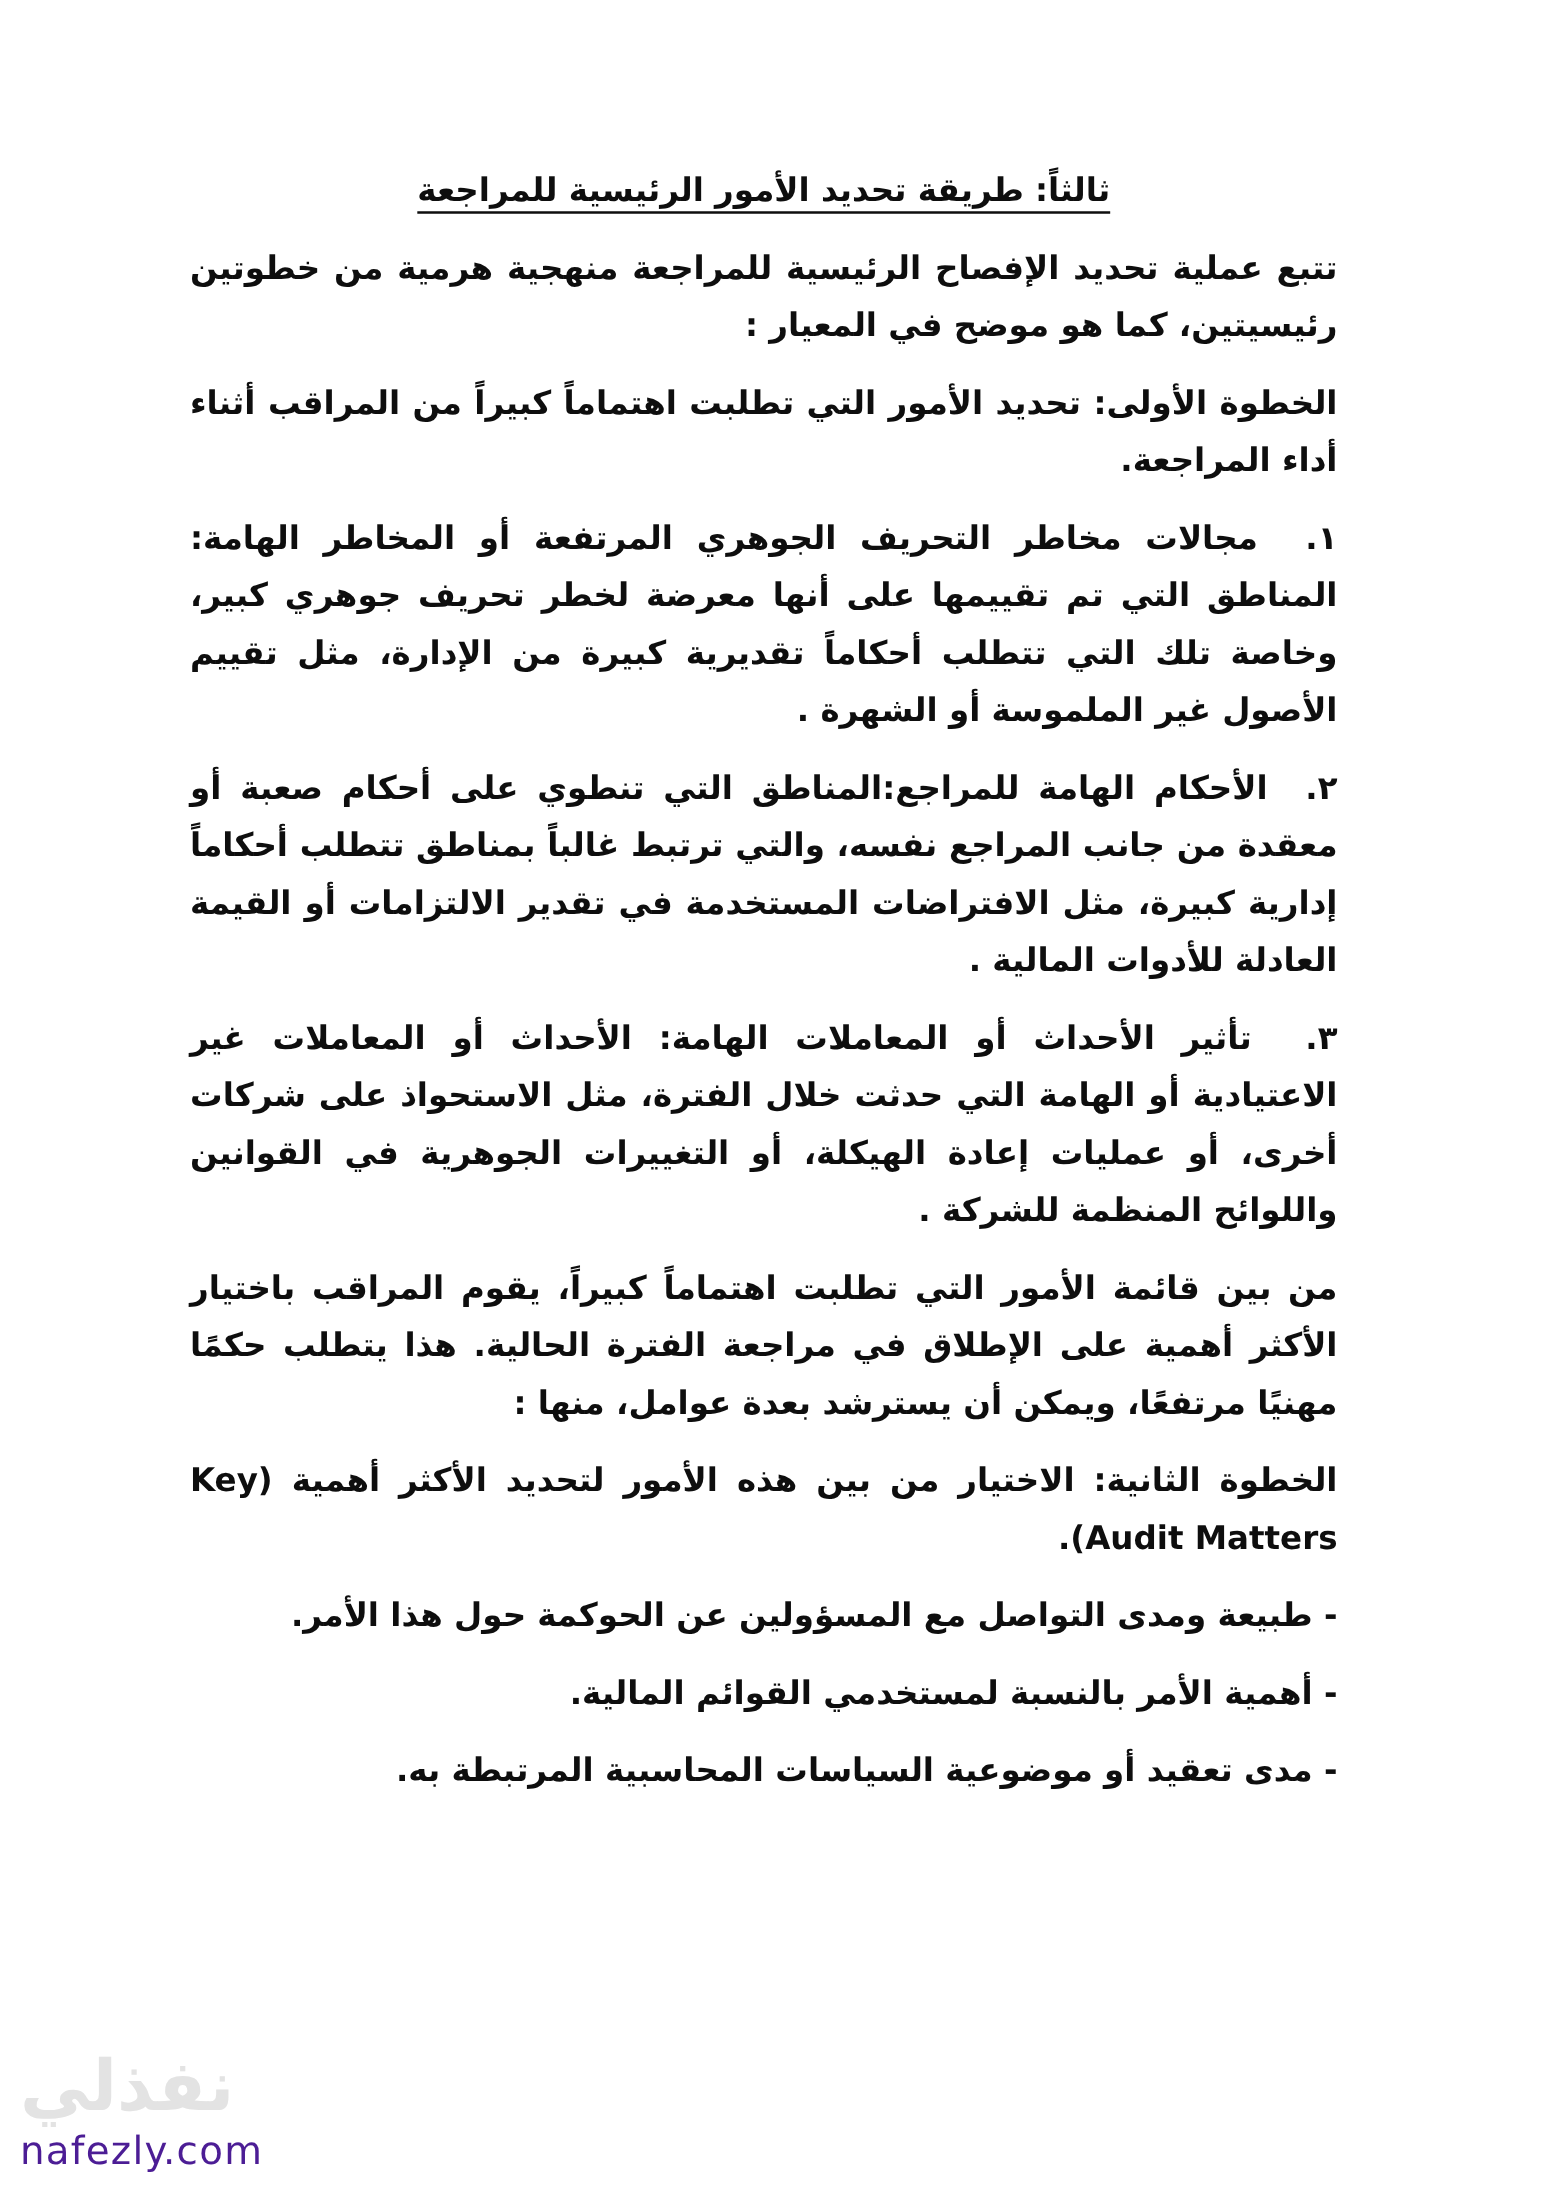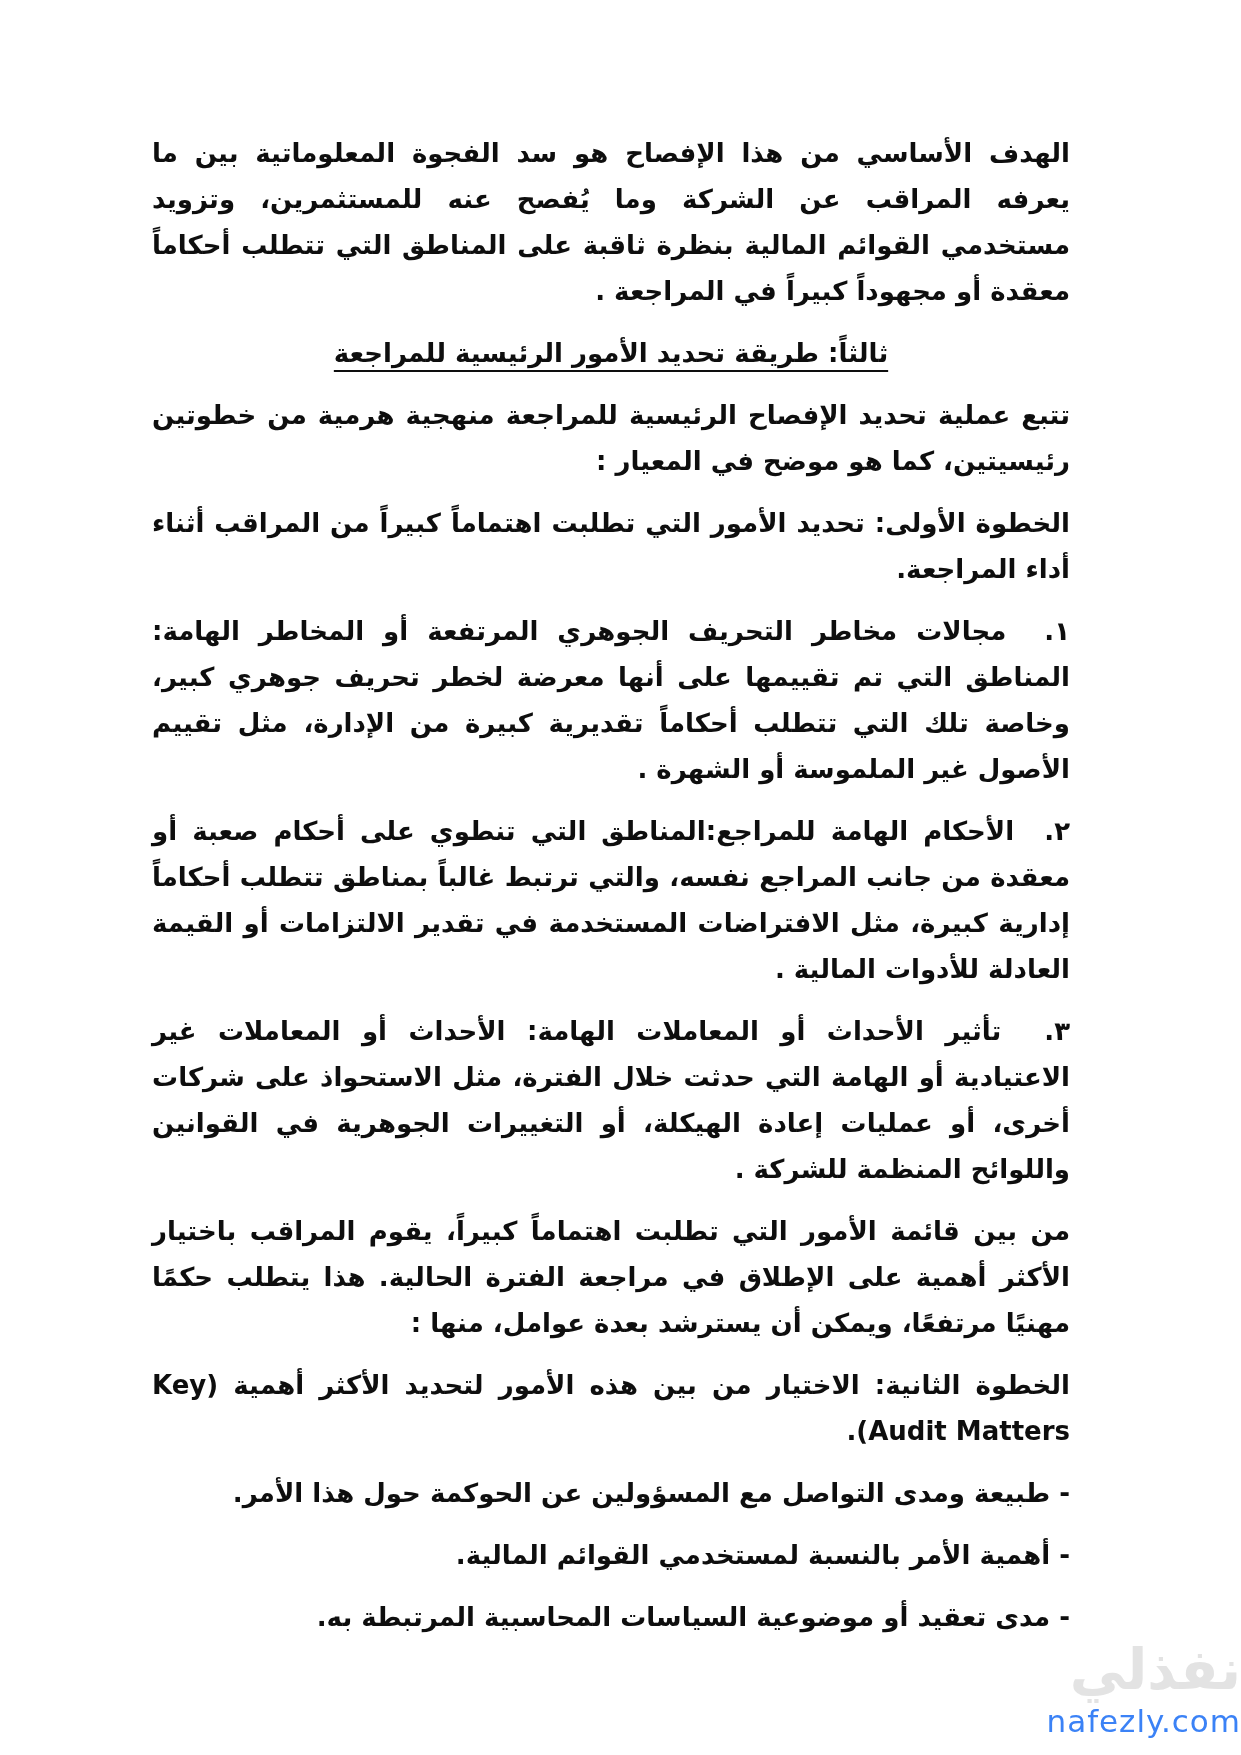--- a/index.html
+++ b/index.html
@@ -65,7 +65,6 @@
 
 <div class="page">
   <div class="content">
-    <p class="block">الهدف الأساسي من هذا الإفصاح هو سد الفجوة المعلوماتية بين ما يعرفه المراقب عن الشركة وما يُفصح عنه للمستثمرين، وتزويد مستخدمي القوائم المالية بنظرة ثاقبة على المناطق التي تتطلب أحكاماً معقدة أو مجهوداً كبيراً في المراجعة .</p>
     <p class="block heading">ثالثاً: طريقة تحديد الأمور الرئيسية للمراجعة</p>
     <p class="block">تتبع عملية تحديد الإفصاح الرئيسية للمراجعة منهجية هرمية من خطوتين رئيسيتين، كما هو موضح في المعيار :</p>
     <p class="block">الخطوة الأولى: تحديد الأمور التي تطلبت اهتماماً كبيراً من المراقب أثناء أداء المراجعة.</p>

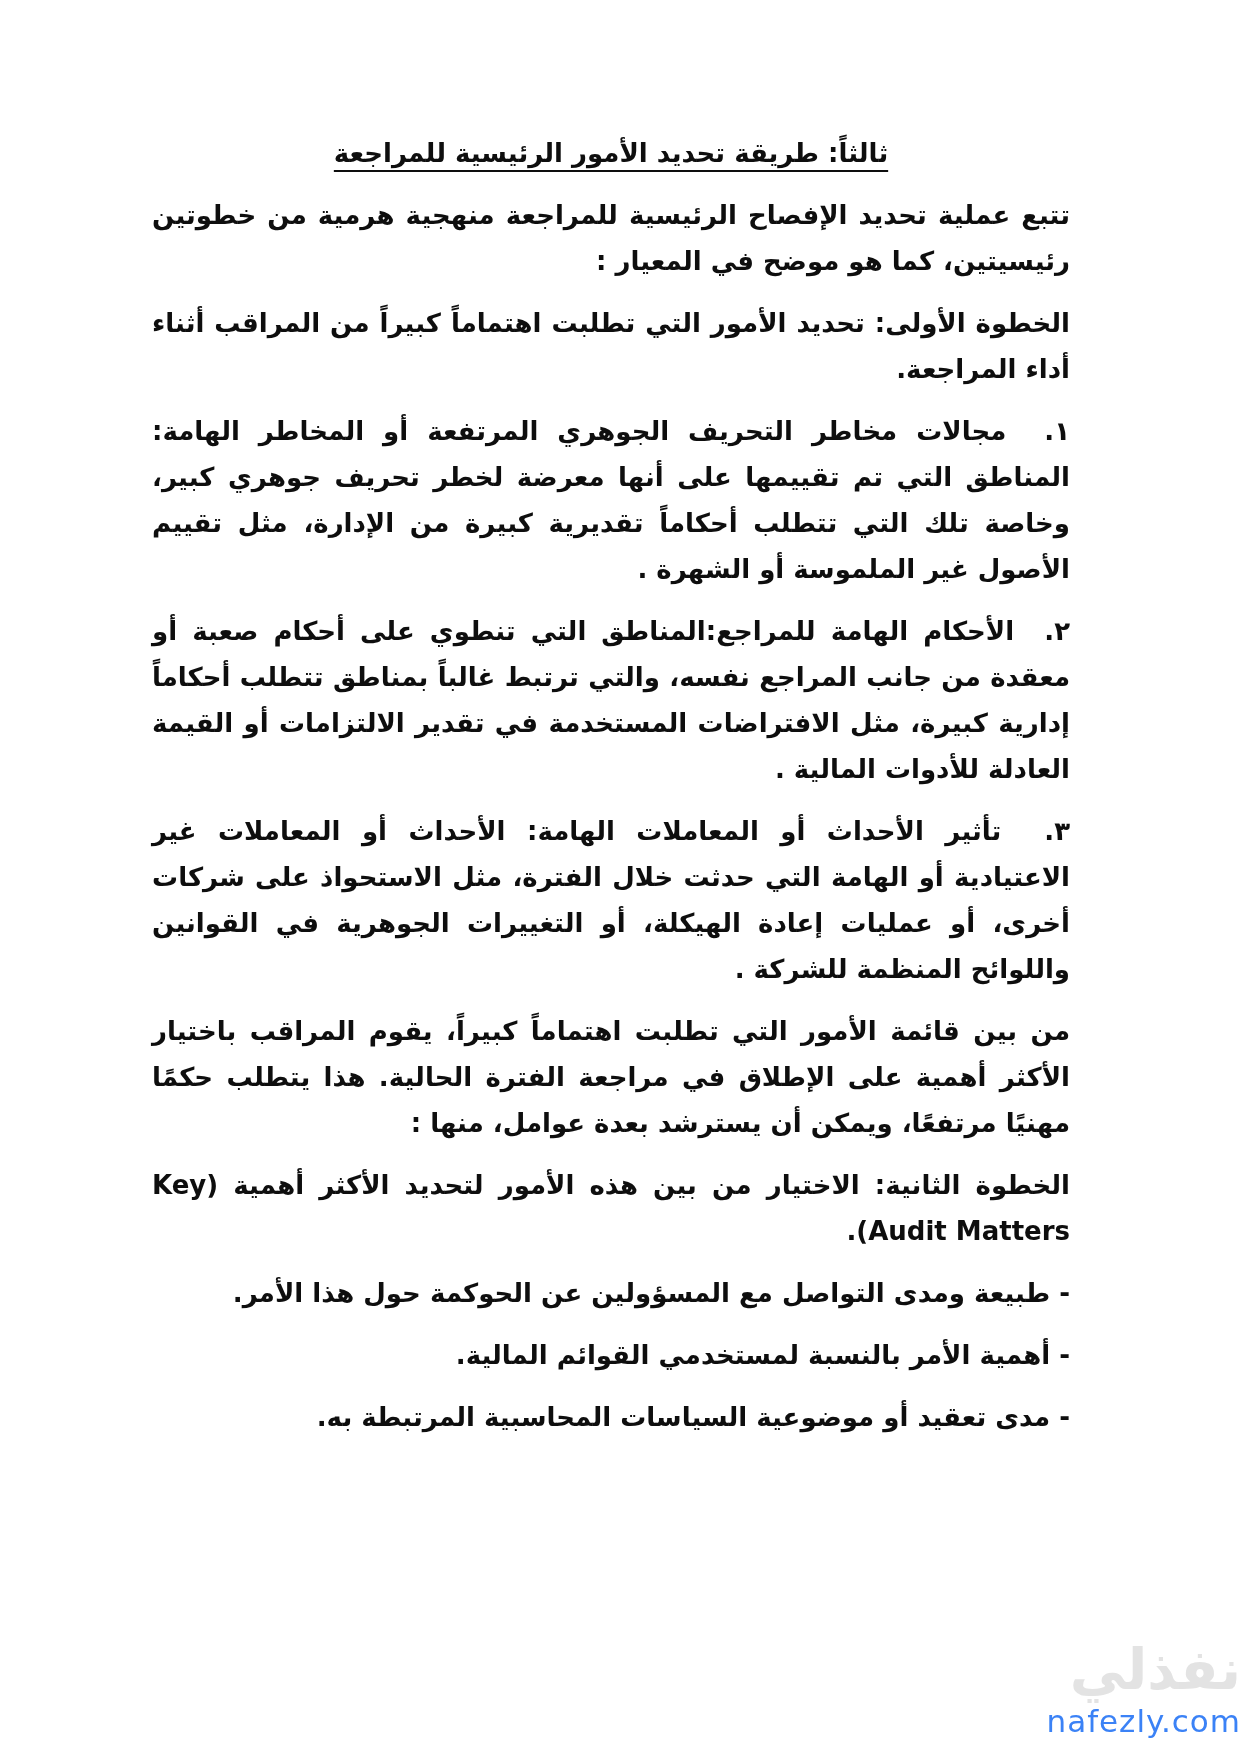--- a/index.html
+++ b/index.html
@@ -41,8 +41,9 @@
     left: 0;
     right: 0;
     top: 1642px;
-    text-align: right;
+    text-align: left;
     line-height: 1;
+    padding-left: 16px;
   }
   .watermark-logo {
     display: block;

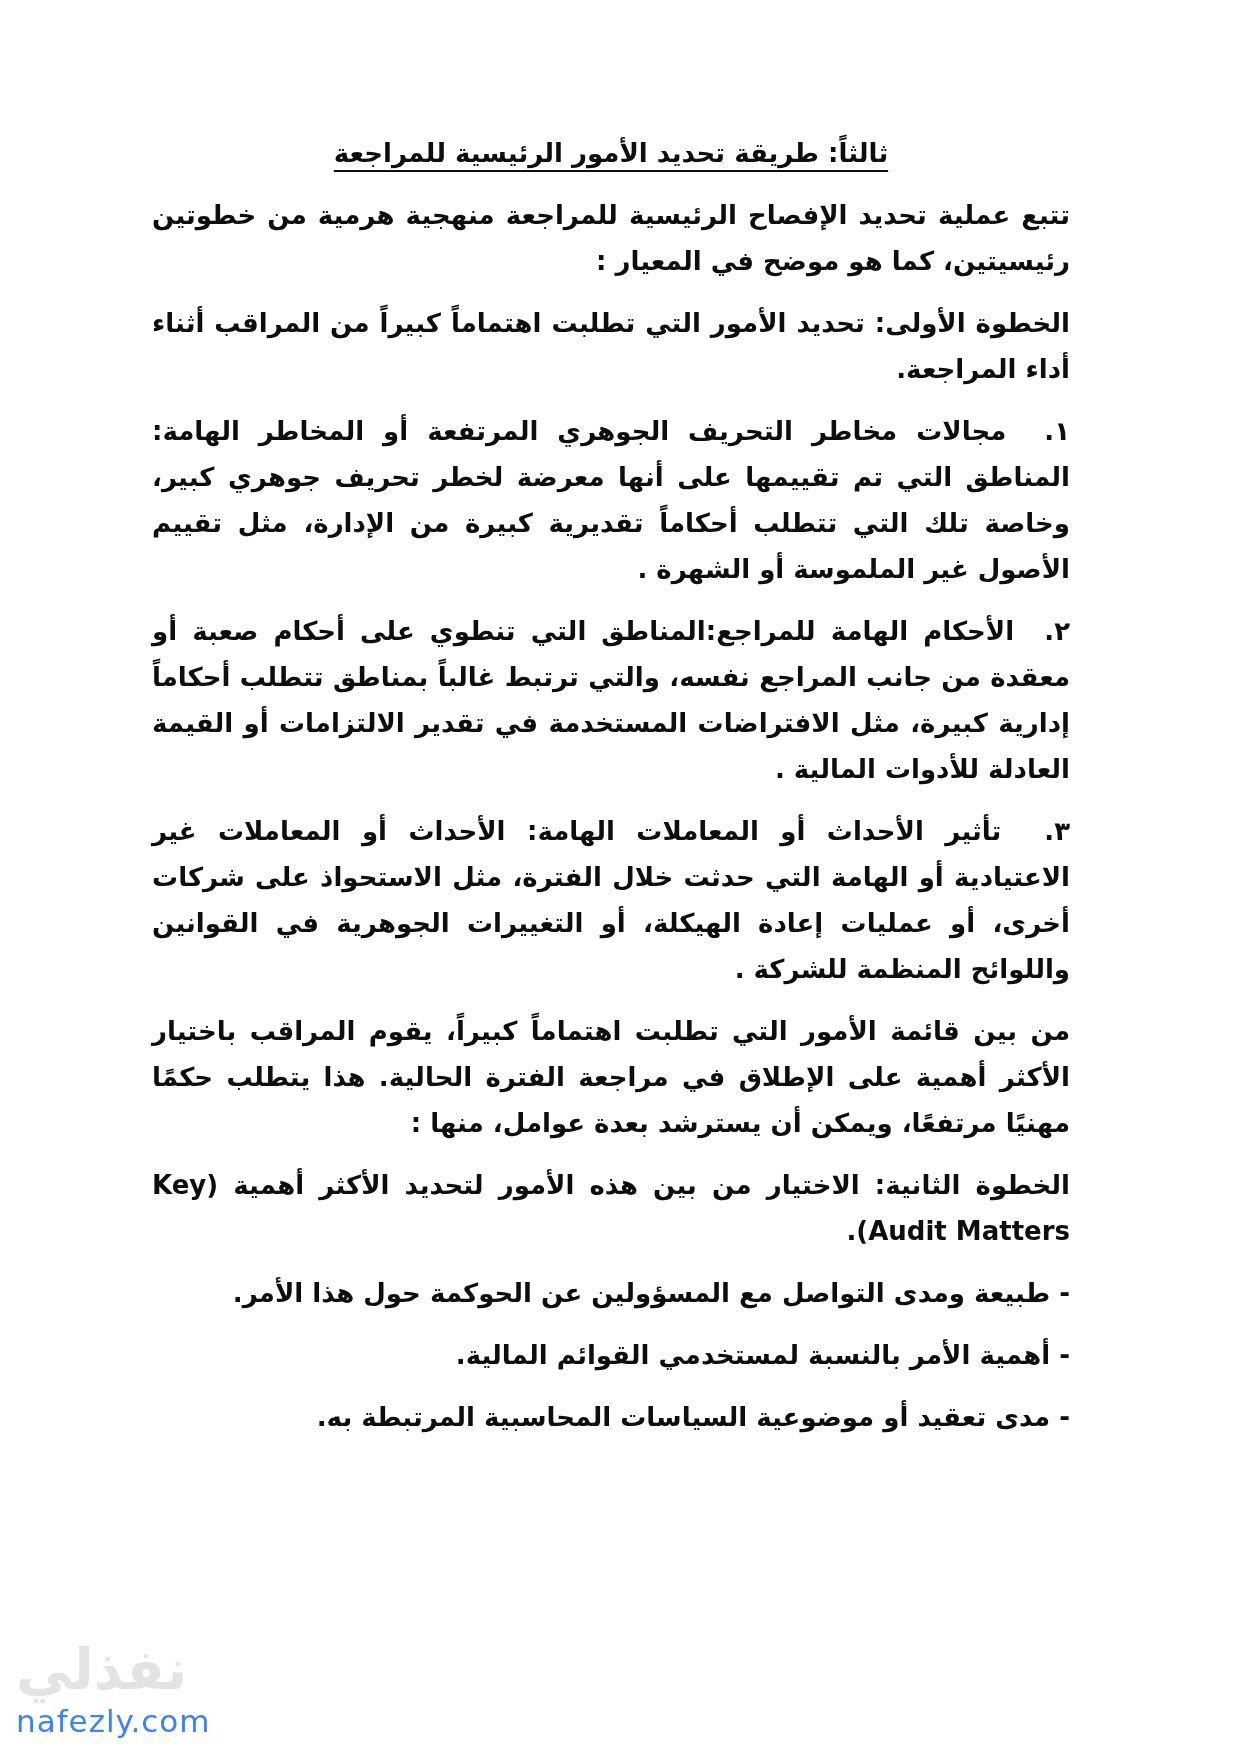--- a/index.html
+++ b/index.html
@@ -57,7 +57,7 @@
     margin-top: 8px;
     font-size: 31px;
     font-weight: 400;
-    color: #3b82f6;
+    color: #4c1d95;
     letter-spacing: 1px;
   }
 </style>

